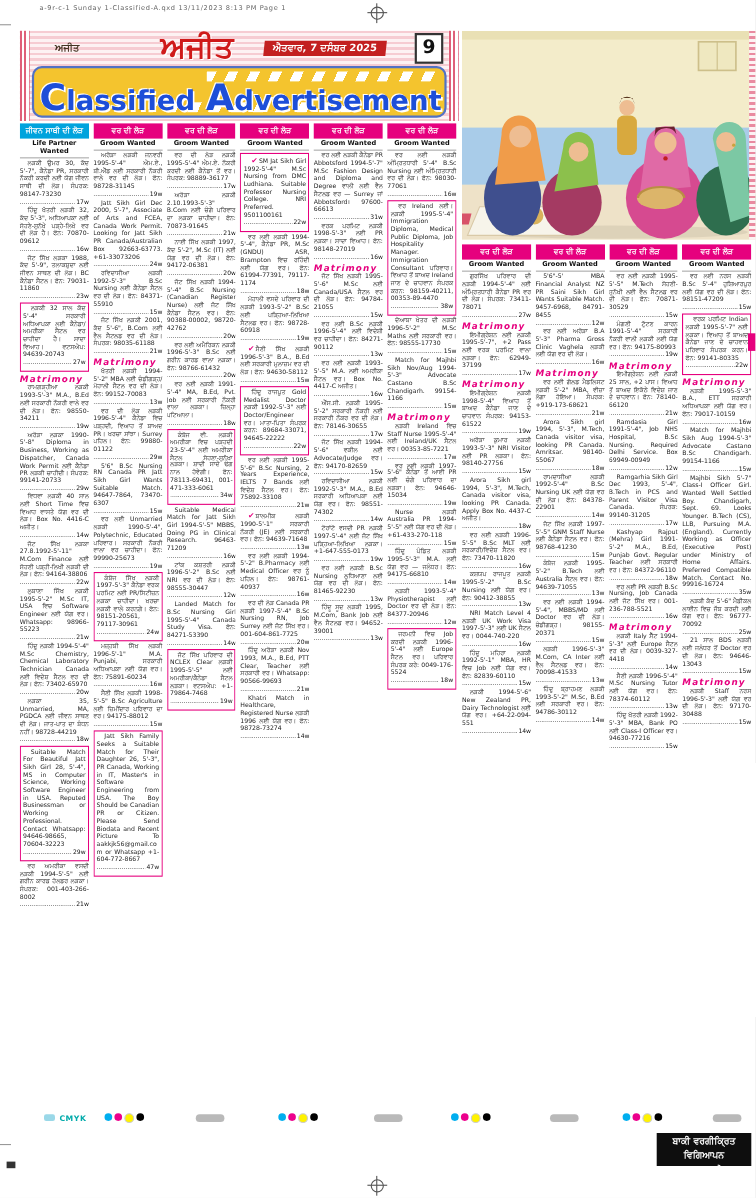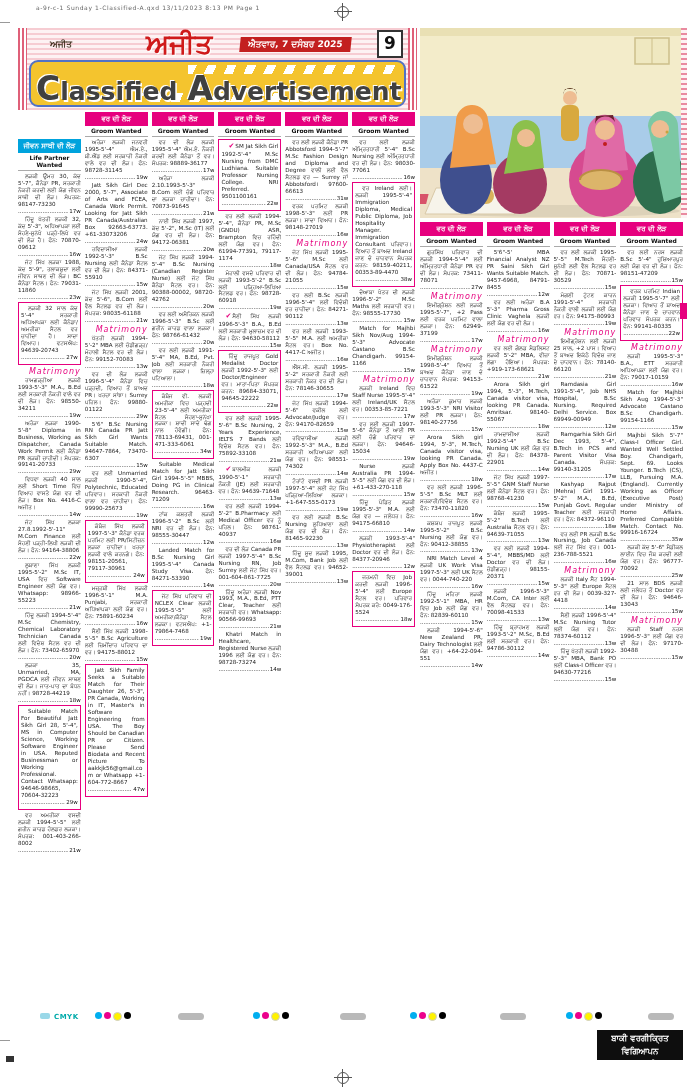--- a/index.html
+++ b/index.html
@@ -30,7 +30,7 @@
   .bstripe{position:absolute;height:9px;background:repeating-linear-gradient(115deg,#ffffff 0 8px,rgba(255,255,255,0) 8px 18px);}
   .bstripe.t{top:3px;left:42%;right:5px;}
   .bstripe.b{bottom:3px;left:28%;right:22%;}
-  .banner-text{position:absolute;width:100%;text-align:center;top:7px;font-weight:bold;color:#404040;
+  .banner-text{position:absolute;width:100%;text-align:center;top:7px;font-weight:bold;color:#1d4ed8;
                text-shadow:1.5px 1.5px 0 #ffffff,-1px -1px 0 #ffffff;white-space:nowrap;}
   .bw{display:inline-block;font-size:25px;margin:0 5px;}
   .bw::first-letter{font-size:33px;}

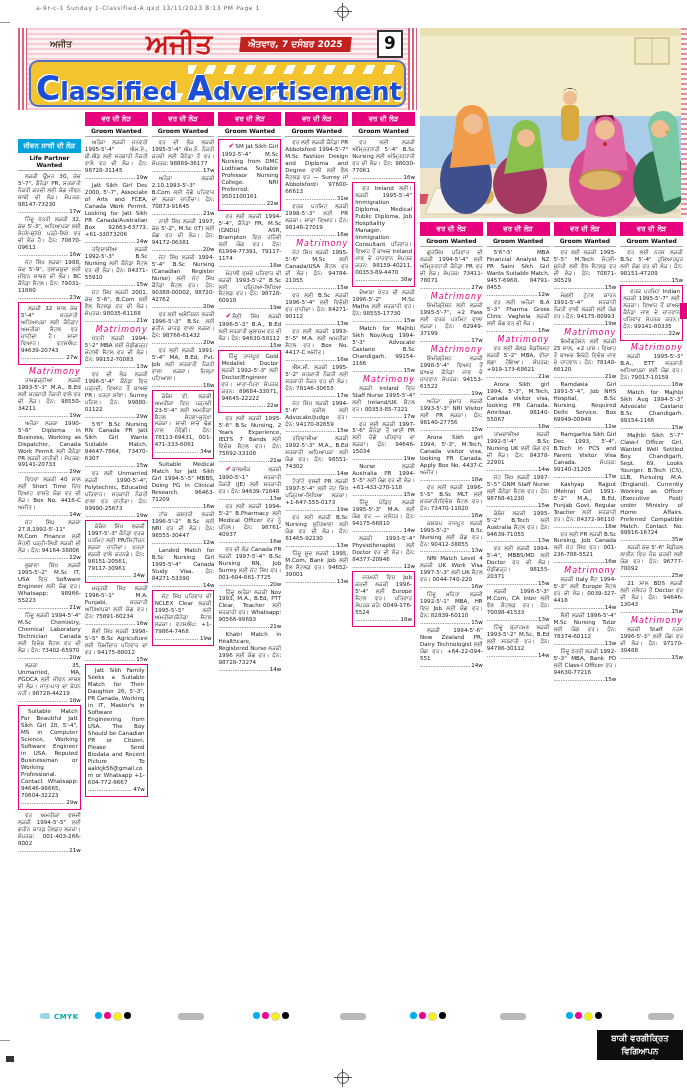--- a/index.html
+++ b/index.html
@@ -141,7 +141,7 @@
 
   <div class="cols left">
       <div class="col">
-        <div class="col-head-pa" style="background: rgb(0, 163, 221); margin-top: 27px;">ਜੀਵਨ ਸਾਥੀ ਦੀ ਲੋੜ</div>
+        <div class="col-head-pa" style="background: rgb(0, 163, 221);">ਜੀਵਨ ਸਾਥੀ ਦੀ ਲੋੜ</div>
         <div class="col-head-en">Life Partner Wanted</div>
         <div class="ad">
           <div class="ad-text">ਲੜਕੀ ਉਮਰ 30, ਕੱਦ 5'-7", ਕੈਨੇਡਾ PR, ਸਰਕਾਰੀ ਨੌਕਰੀ ਕਰਦੀ ਲਈ ਯੋਗ ਜੀਵਨ ਸਾਥੀ ਦੀ ਲੋੜ। ਸੰਪਰਕ: 98147-73230</div>

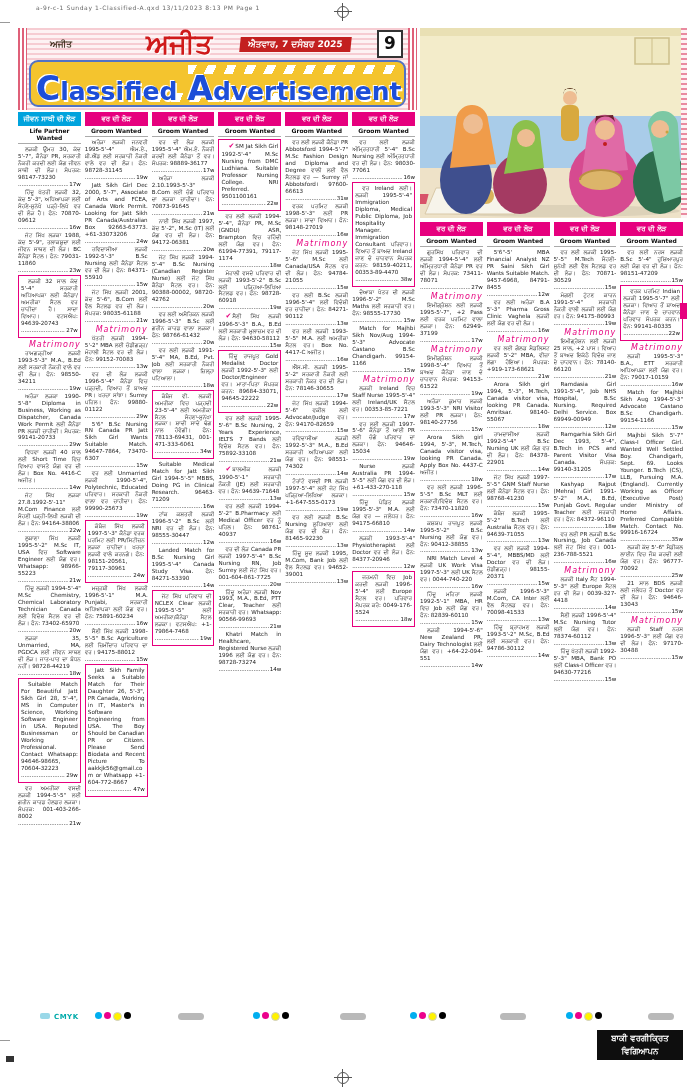--- a/index.html
+++ b/index.html
@@ -51,7 +51,7 @@
   .ad.box{border:1.5px solid #e6007e;padding:2px;margin:2px 0;}
   .ad-text{font-size:5.6px;line-height:1.25;text-align:justify;color:#1b1b1b;text-indent:7px;word-break:break-word;}
   .check{color:#e6007e;font-weight:bold;margin-right:1px;font-size:7px;}
-  .logo-line{color:#e6007e;font-weight:normal;font-style:italic;font-size:8px;text-align:right;
+  .logo-line{color:#e6007e;font-weight:bold;font-style:italic;font-size:8px;text-align:left;
              letter-spacing:1px;margin:2px 0 1px;}
   .ad-sep{display:flex;align-items:baseline;gap:1px;margin:0 0 2px;}
   .dots{flex:1;min-width:0;overflow:hidden;white-space:nowrap;font-size:5.5px;color:#222;}

